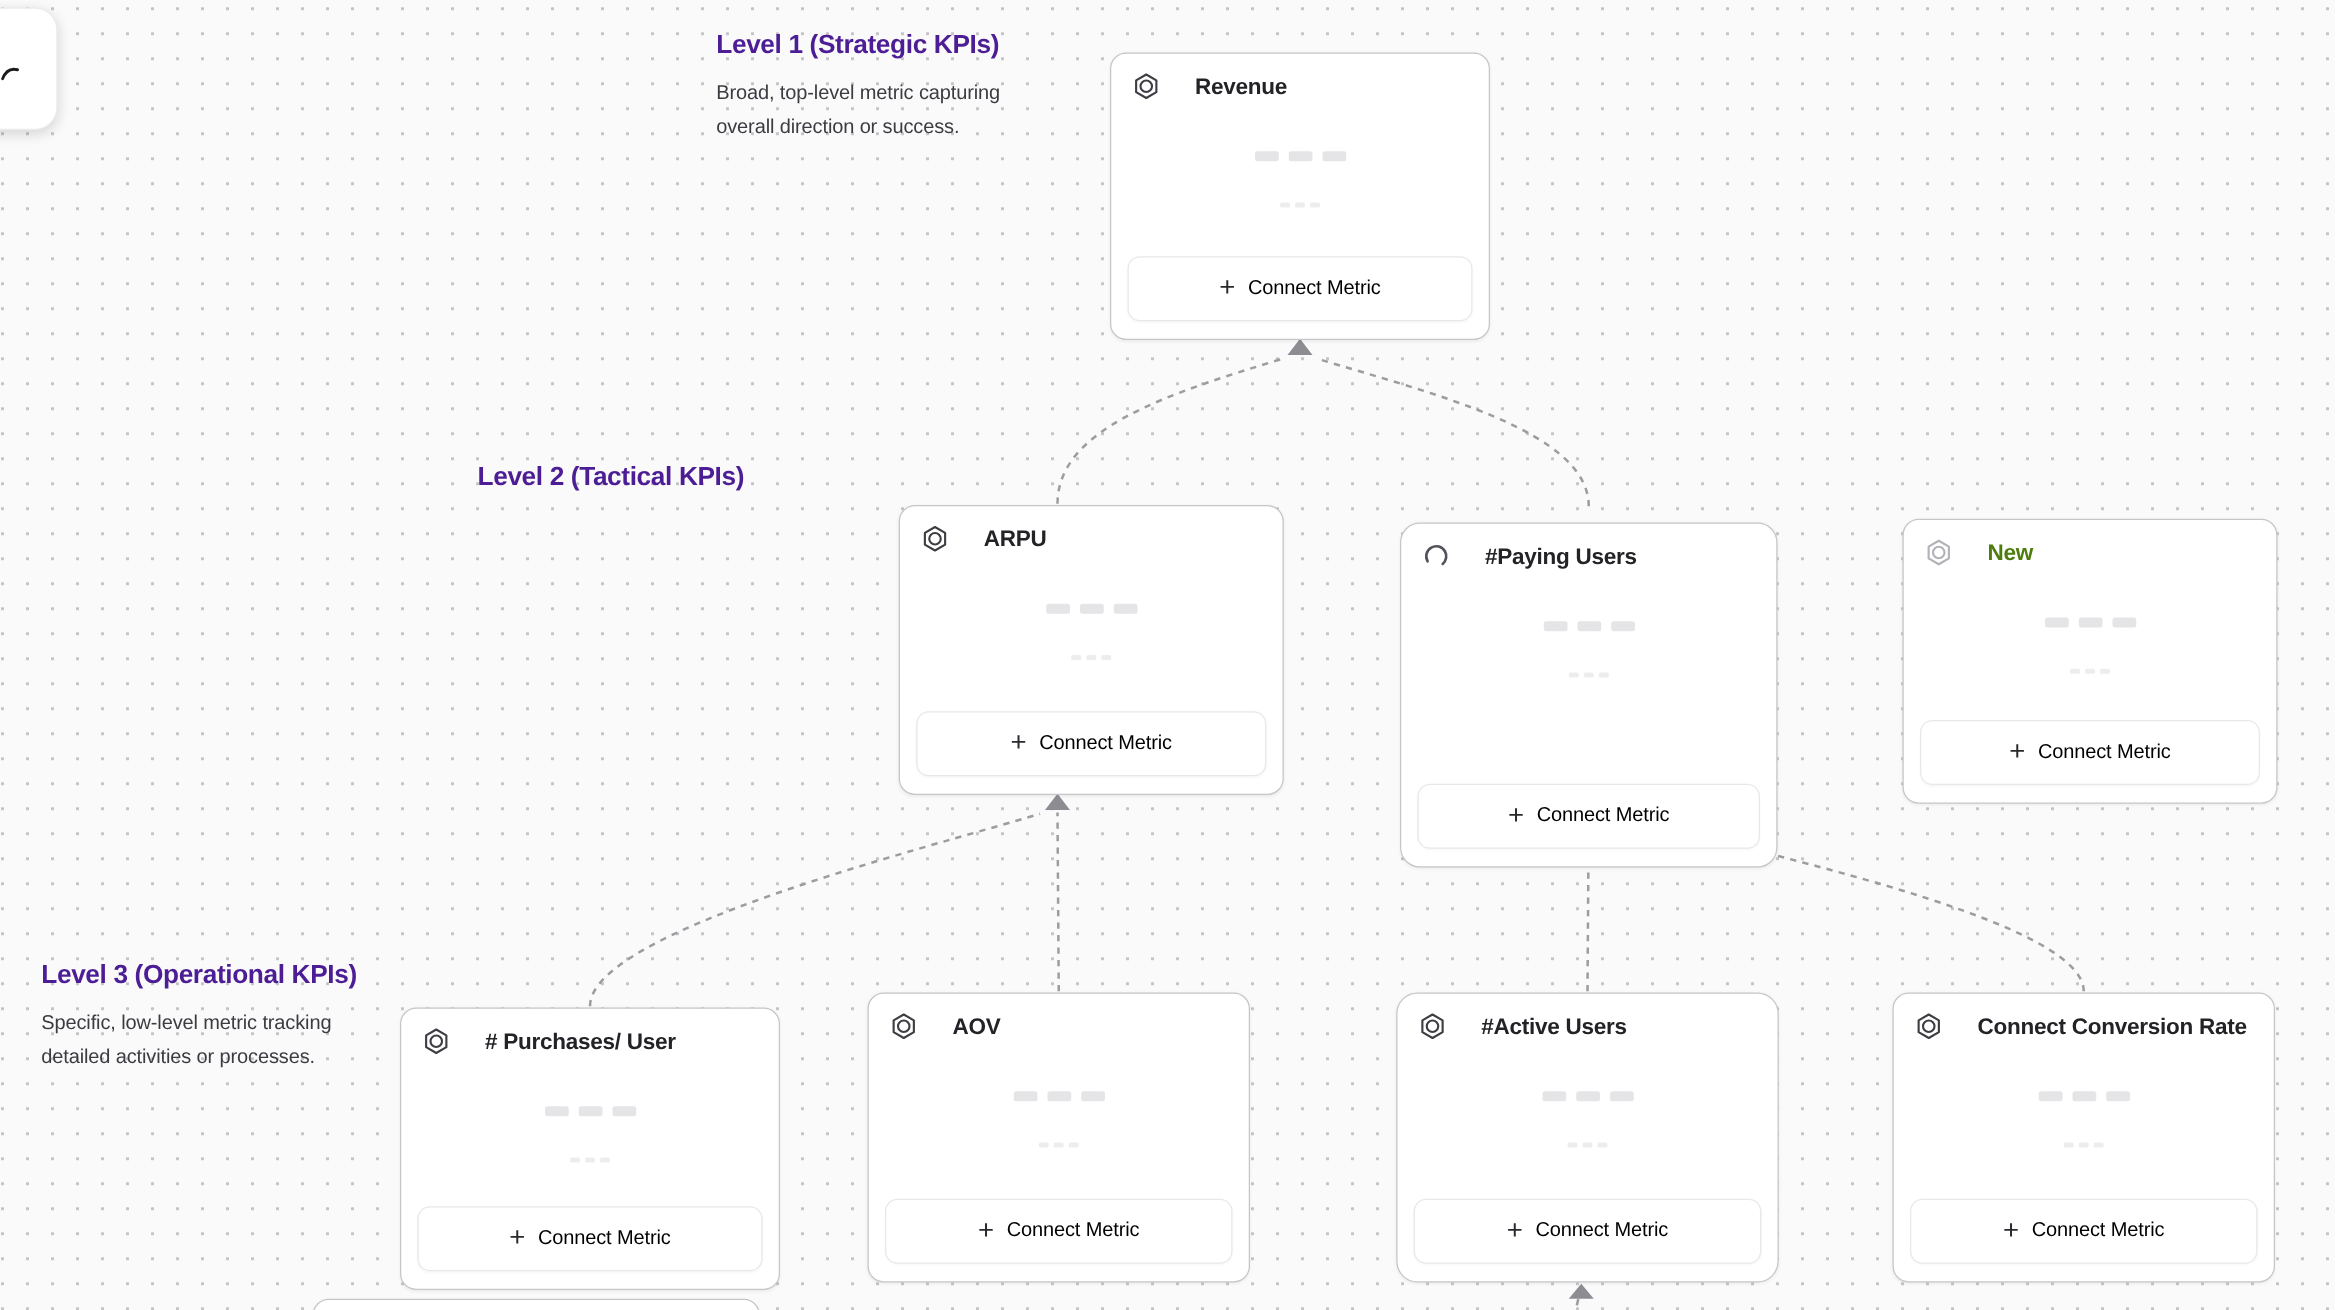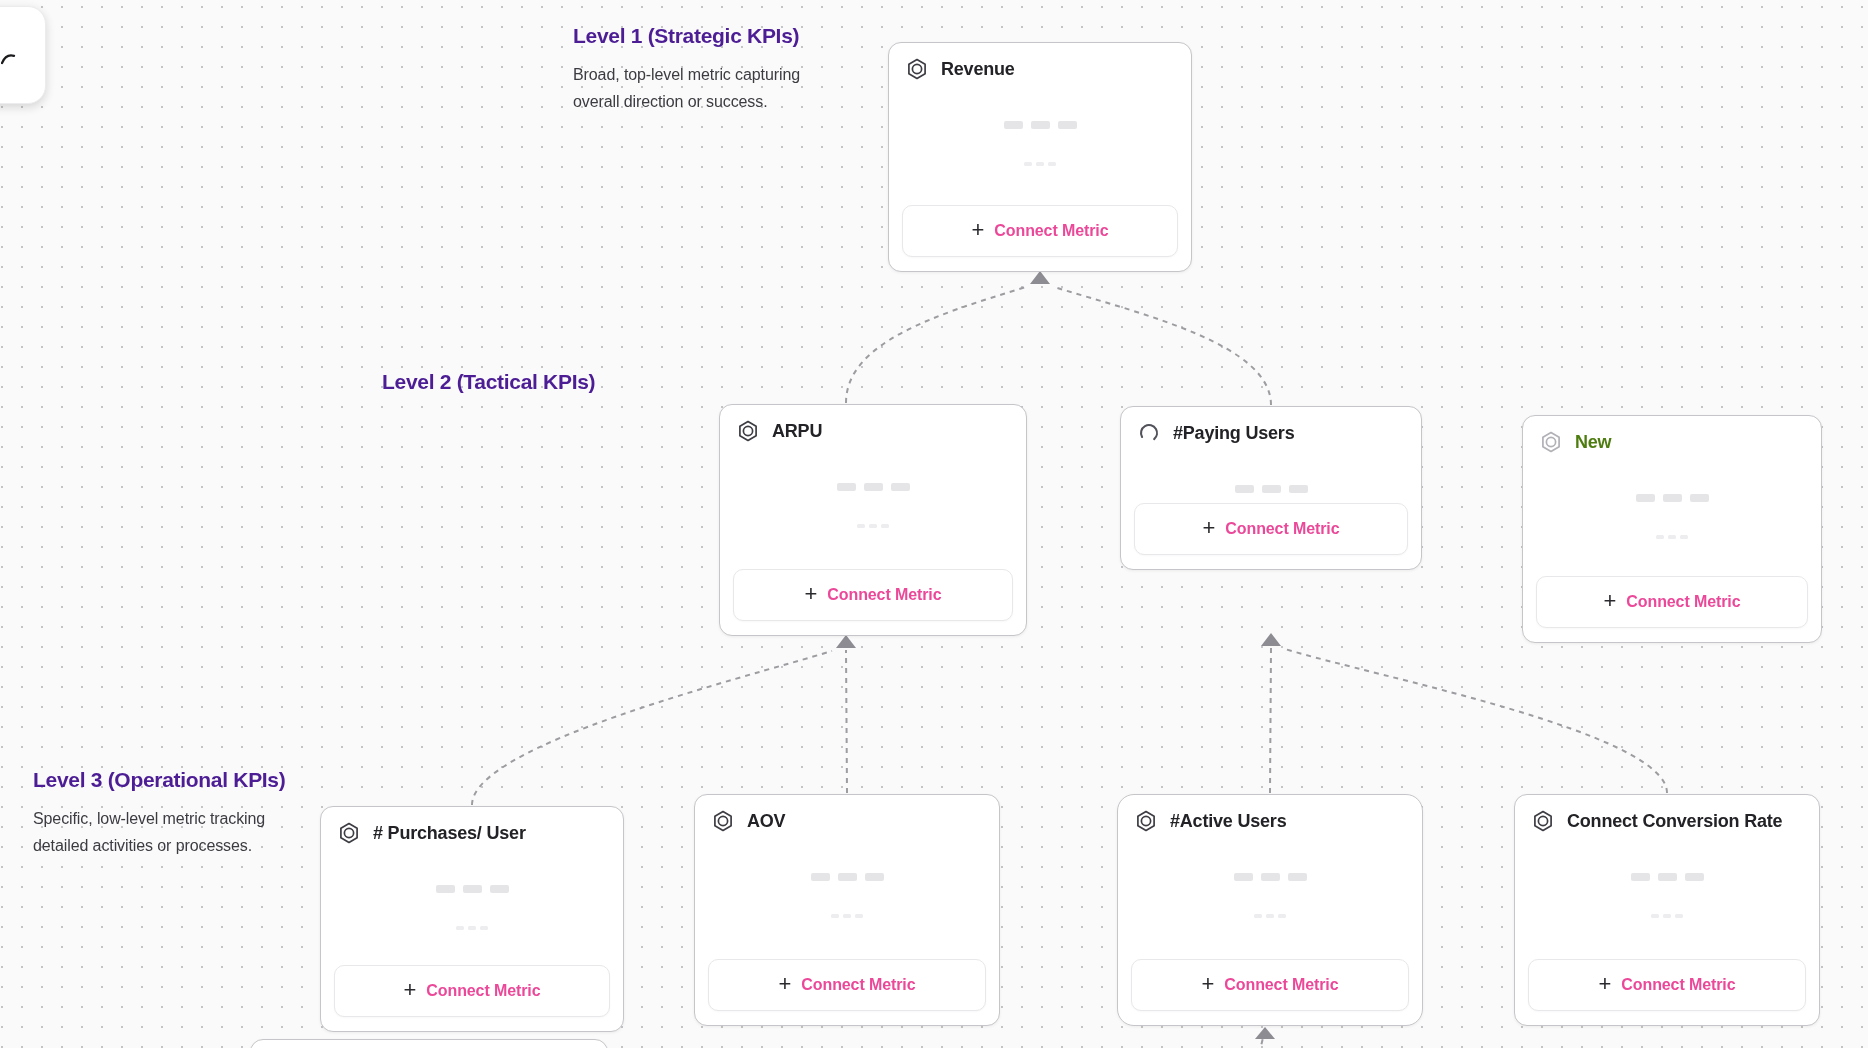--- a/index.html
+++ b/index.html
@@ -32,7 +32,7 @@
     box-sizing:border-box;
   }
   .card-header{
-    display:flex;align-items:center;gap:13px;padding:15px 17px 0 17px;
+    display:flex;align-items:center;gap:28px;padding:15px 17px 0 17px;
   }
   .card-icon{width:22px;height:22px;flex:0 0 22px;color:#3d3d44;display:block;}
   .card-icon svg{display:block;}

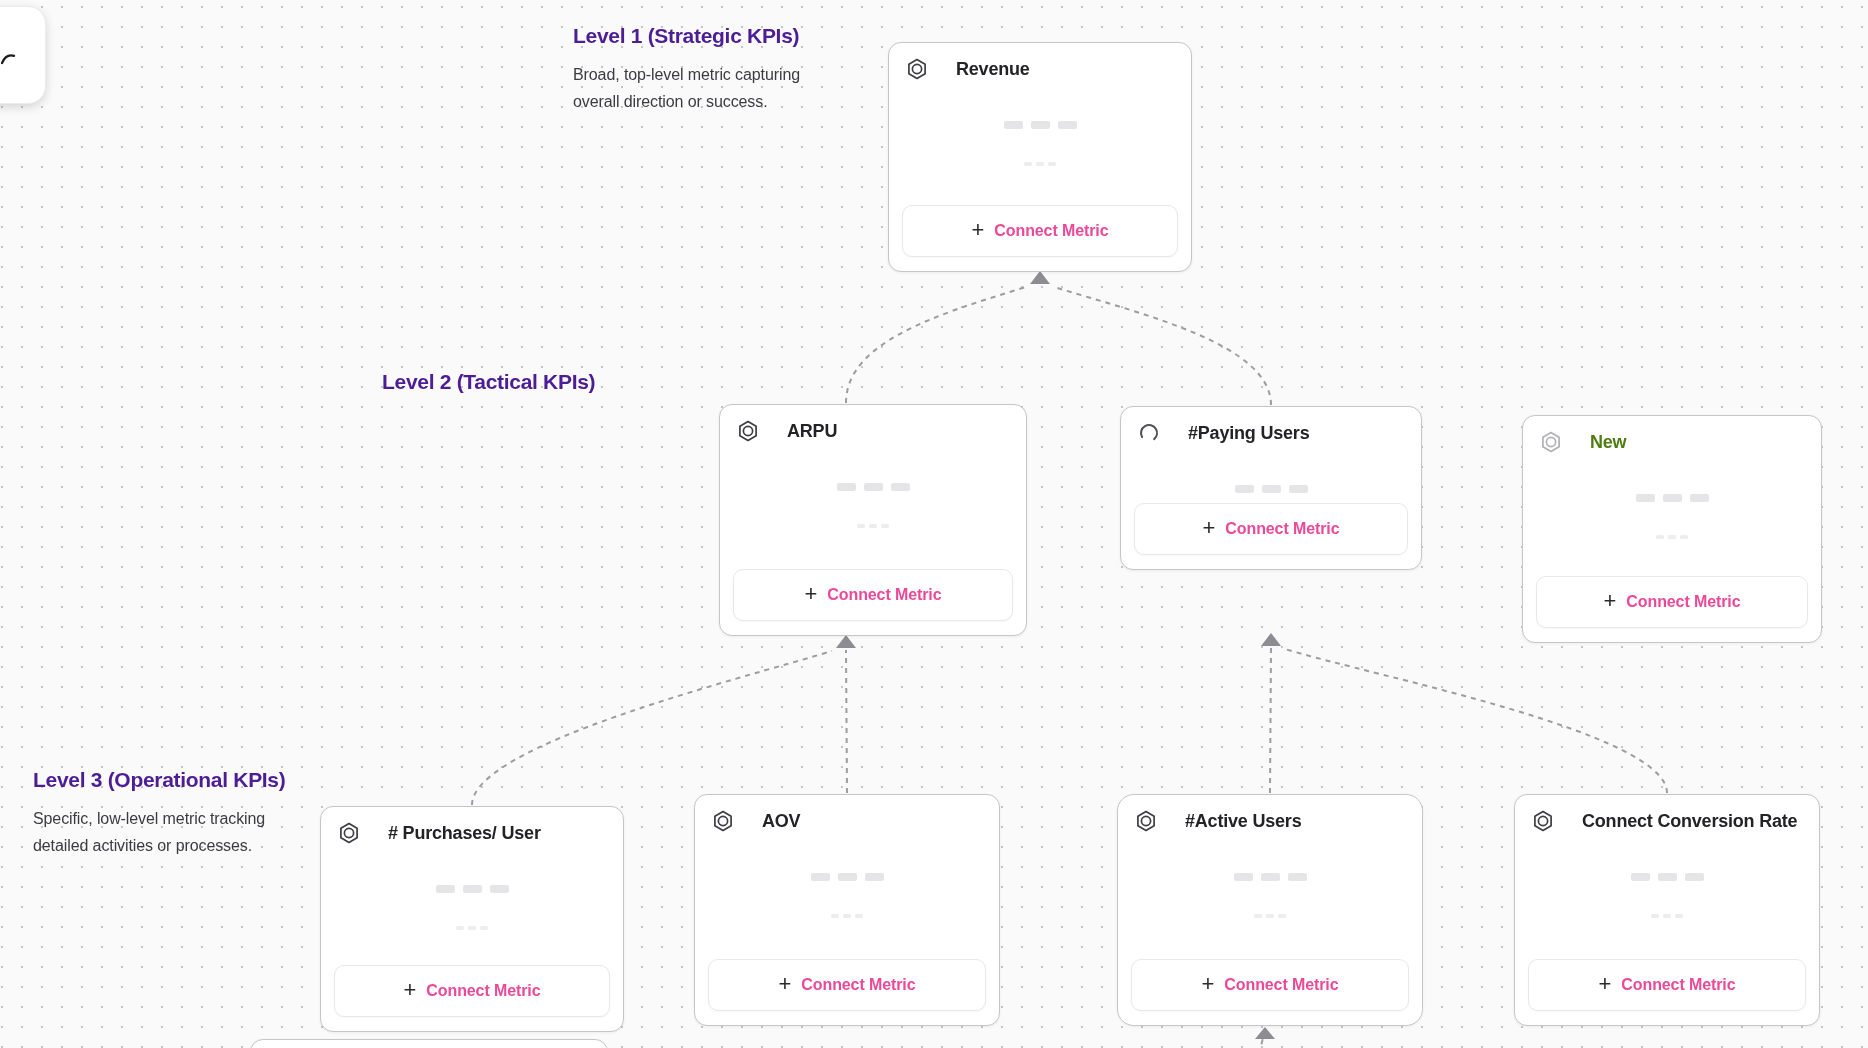--- a/index.html
+++ b/index.html
@@ -58,7 +58,7 @@
     font-family:inherit;cursor:pointer;padding:0;
   }
   .connect-btn .plus{font-size:22px;font-weight:400;color:#2a2a2e;line-height:1;margin-top:-2px;}
-  .connect-btn .connect-label{font-size:16px;font-weight:700;color:#ec4899;letter-spacing:-0.1px;}
+  .connect-btn .connect-label{font-size:16px;font-weight:400;color:#000000;letter-spacing:-0.1px;}
   
   .corner-tool{
     position:absolute;left:-22px;top:6px;width:66px;height:96px;z-index:5;

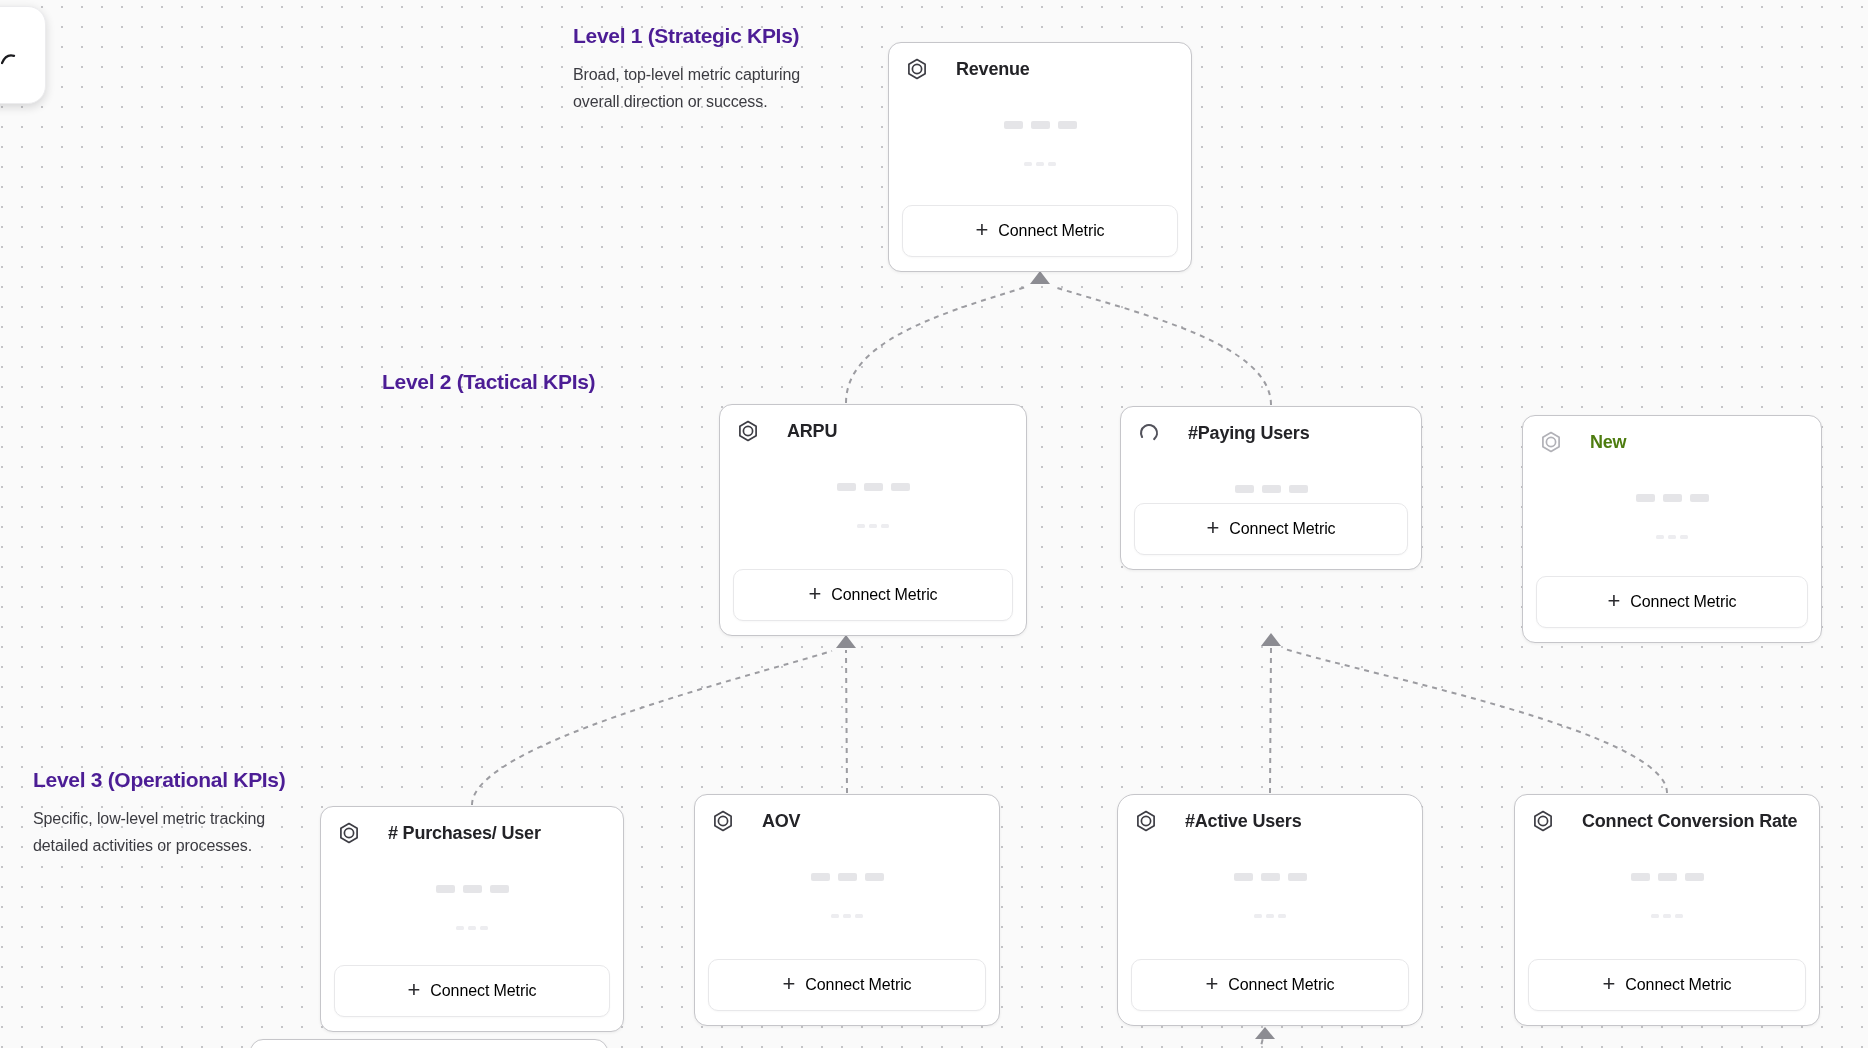--- a/index.html
+++ b/index.html
@@ -152,7 +152,7 @@
       <span class="connect-label">Connect Metric</span>
     </button>
   </div>
-    <div class="kpi-card" style="left: 1120px; top: 406px; width: 302px; height: 164px;">
+    <div class="kpi-card" style="left: 1120px; top: 418px; width: 302px; height: 276px; border-radius: 16px;">
     <div class="card-header">
       <span class="card-icon">
           <svg width="22" height="22" viewBox="0 0 22 22">

